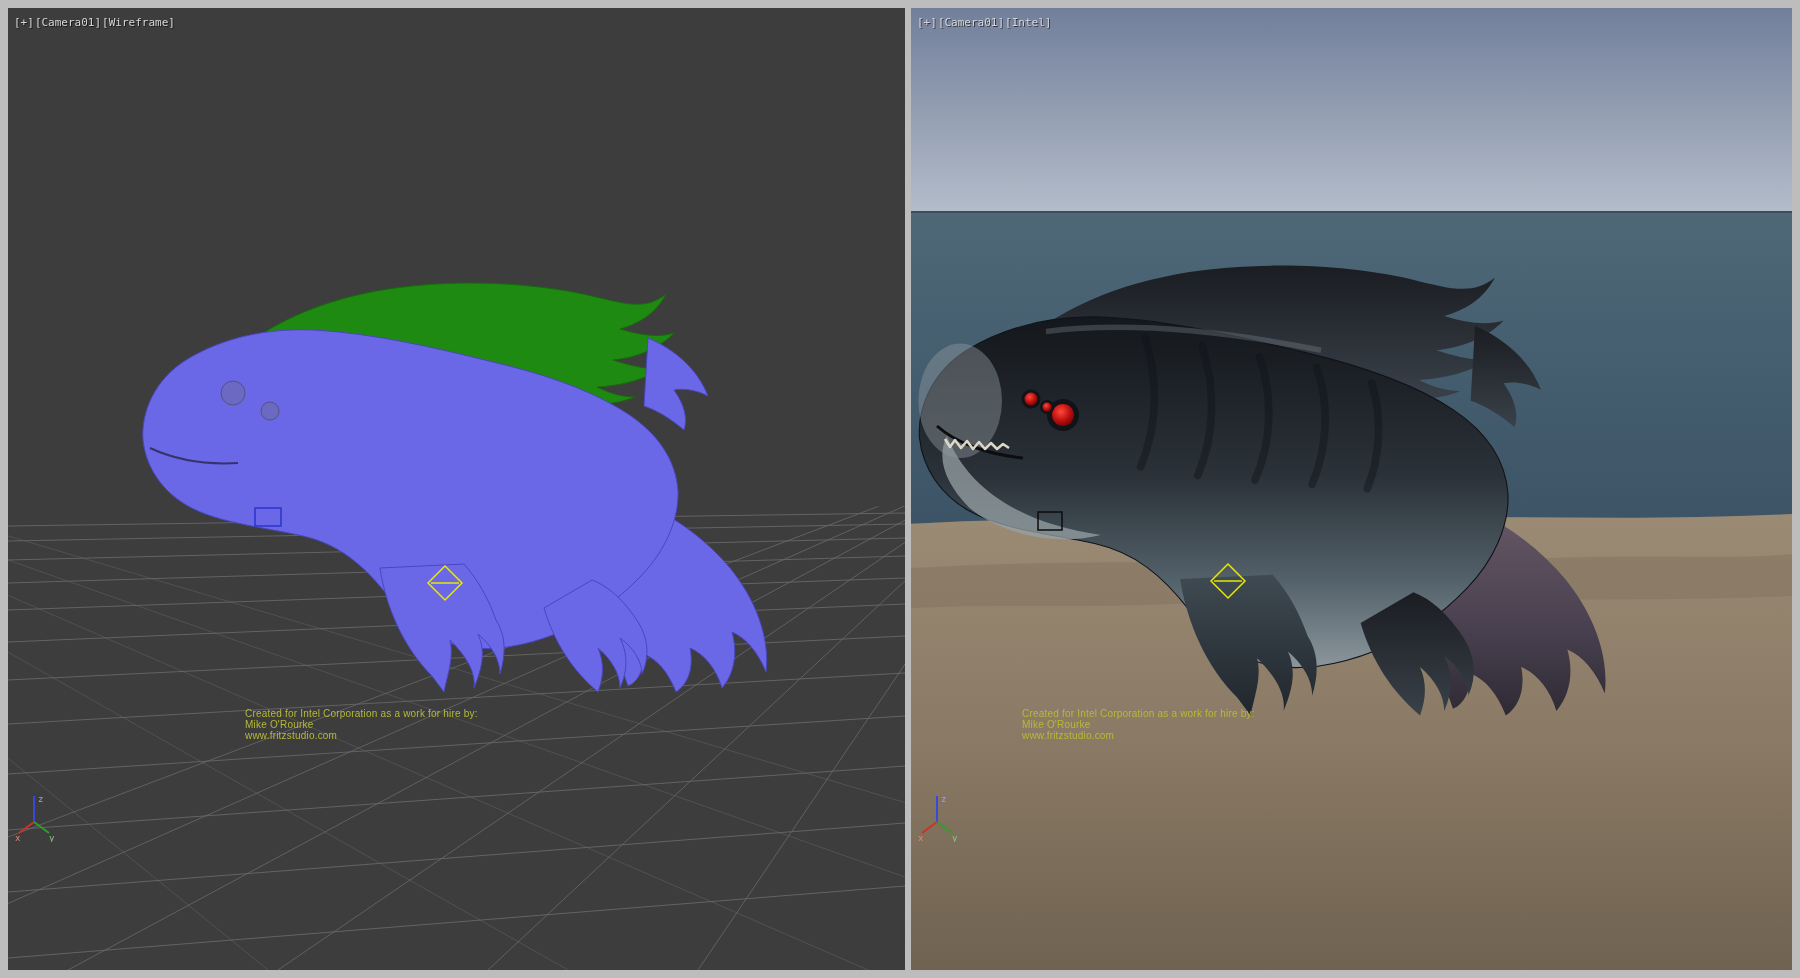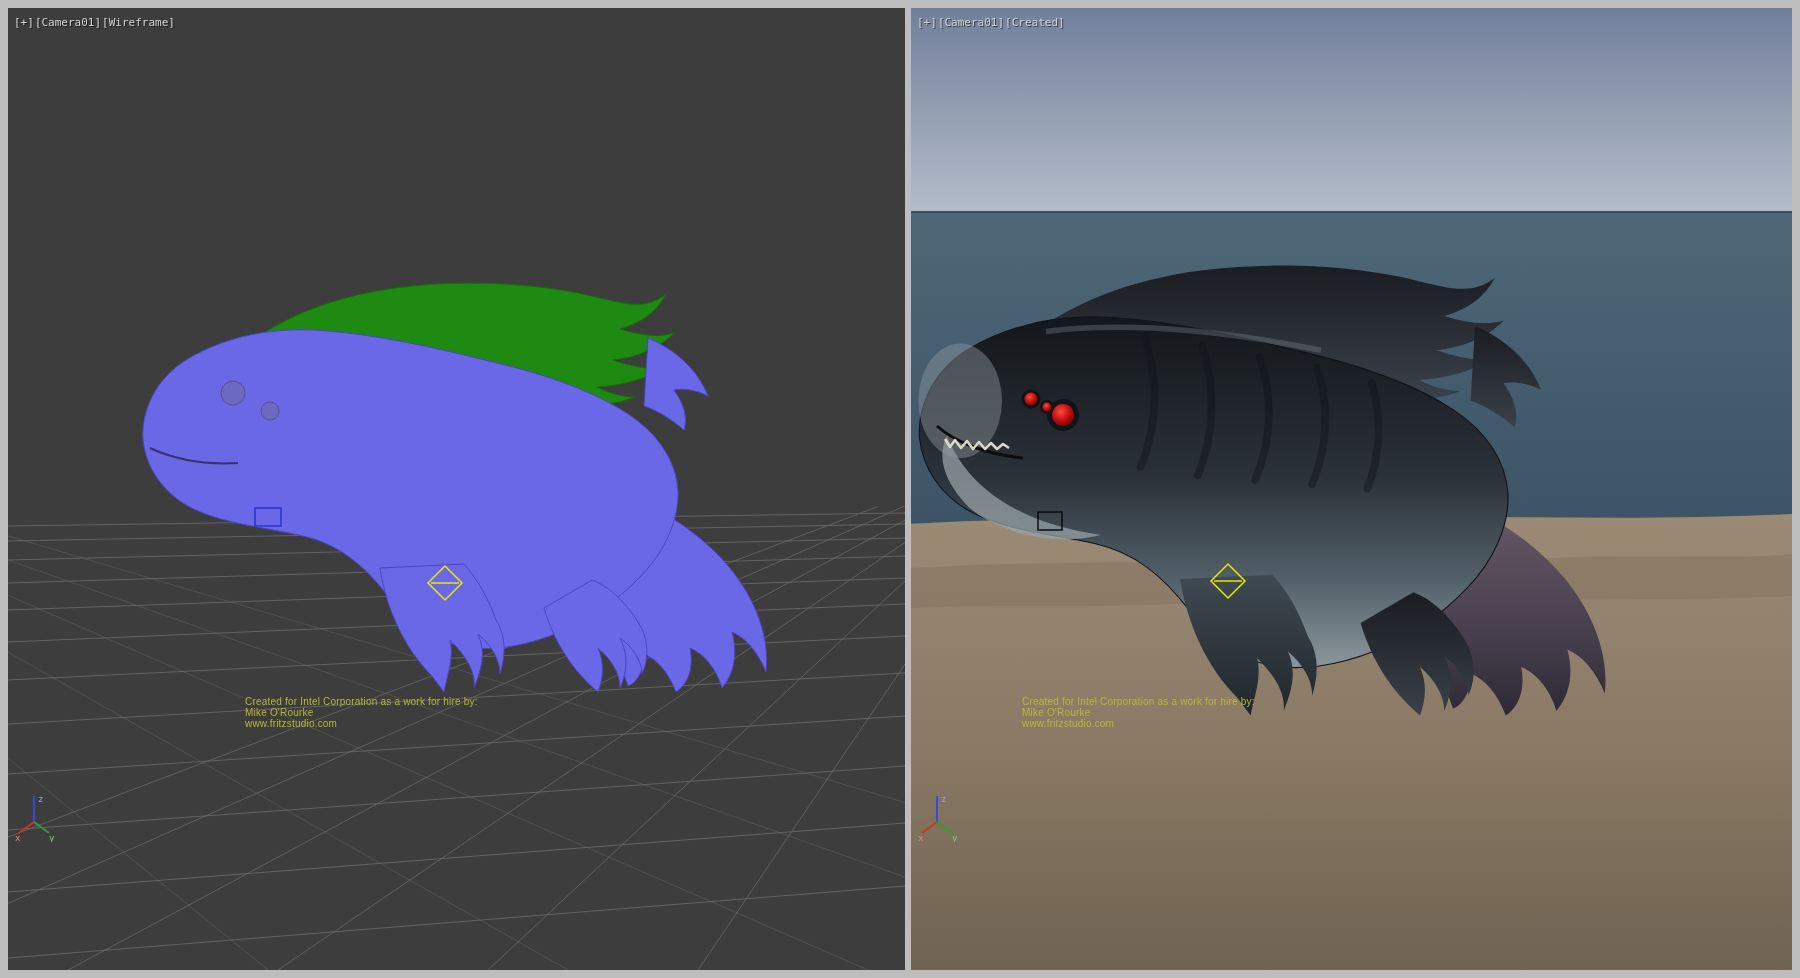--- a/index.html
+++ b/index.html
@@ -169,7 +169,7 @@
     <div class="vp-label">
       <span>[+]</span>
       <span>[Camera01]</span>
-      <span>[Created]</span>
+      <span>[Intel]</span>
     </div>
 
     <svg class="scene" viewBox="0 0 881 962">

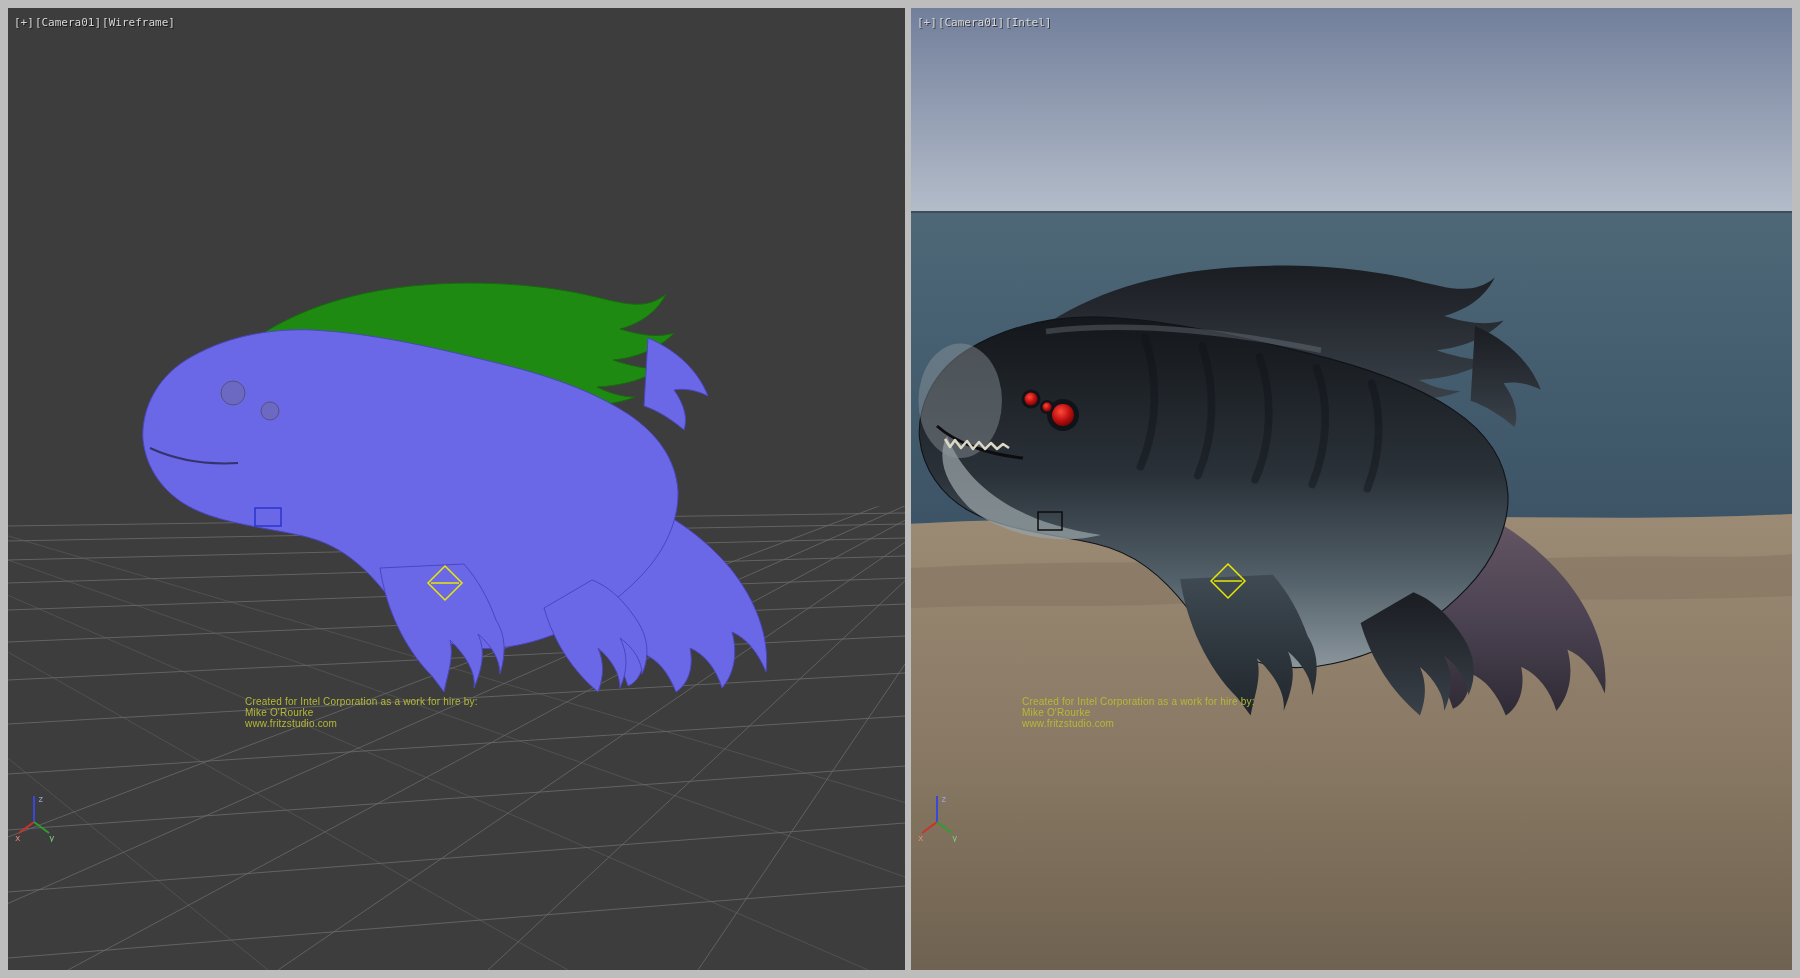--- a/index.html
+++ b/index.html
@@ -19,7 +19,7 @@
     text-shadow:1px 1px 0 rgba(0,0,0,.6); cursor:default;}
   .vp-label span{cursor:pointer;}
   .credit{position:absolute; z-index:5; font-size:10px; line-height:11px;
-    color:var(--credit_text); letter-spacing:.2px; white-space:nowrap;}
+    color:var(--credit_text); letter-spacing:.2px; white-space:nowrap;margin-top:12px;}
   #vp-left .credit{left:237px; top:688px;}
   #vp-right .credit{left:111px; top:688px;}
   .axis-tripod{position:absolute; left:6px; top:782px; z-index:5;}

